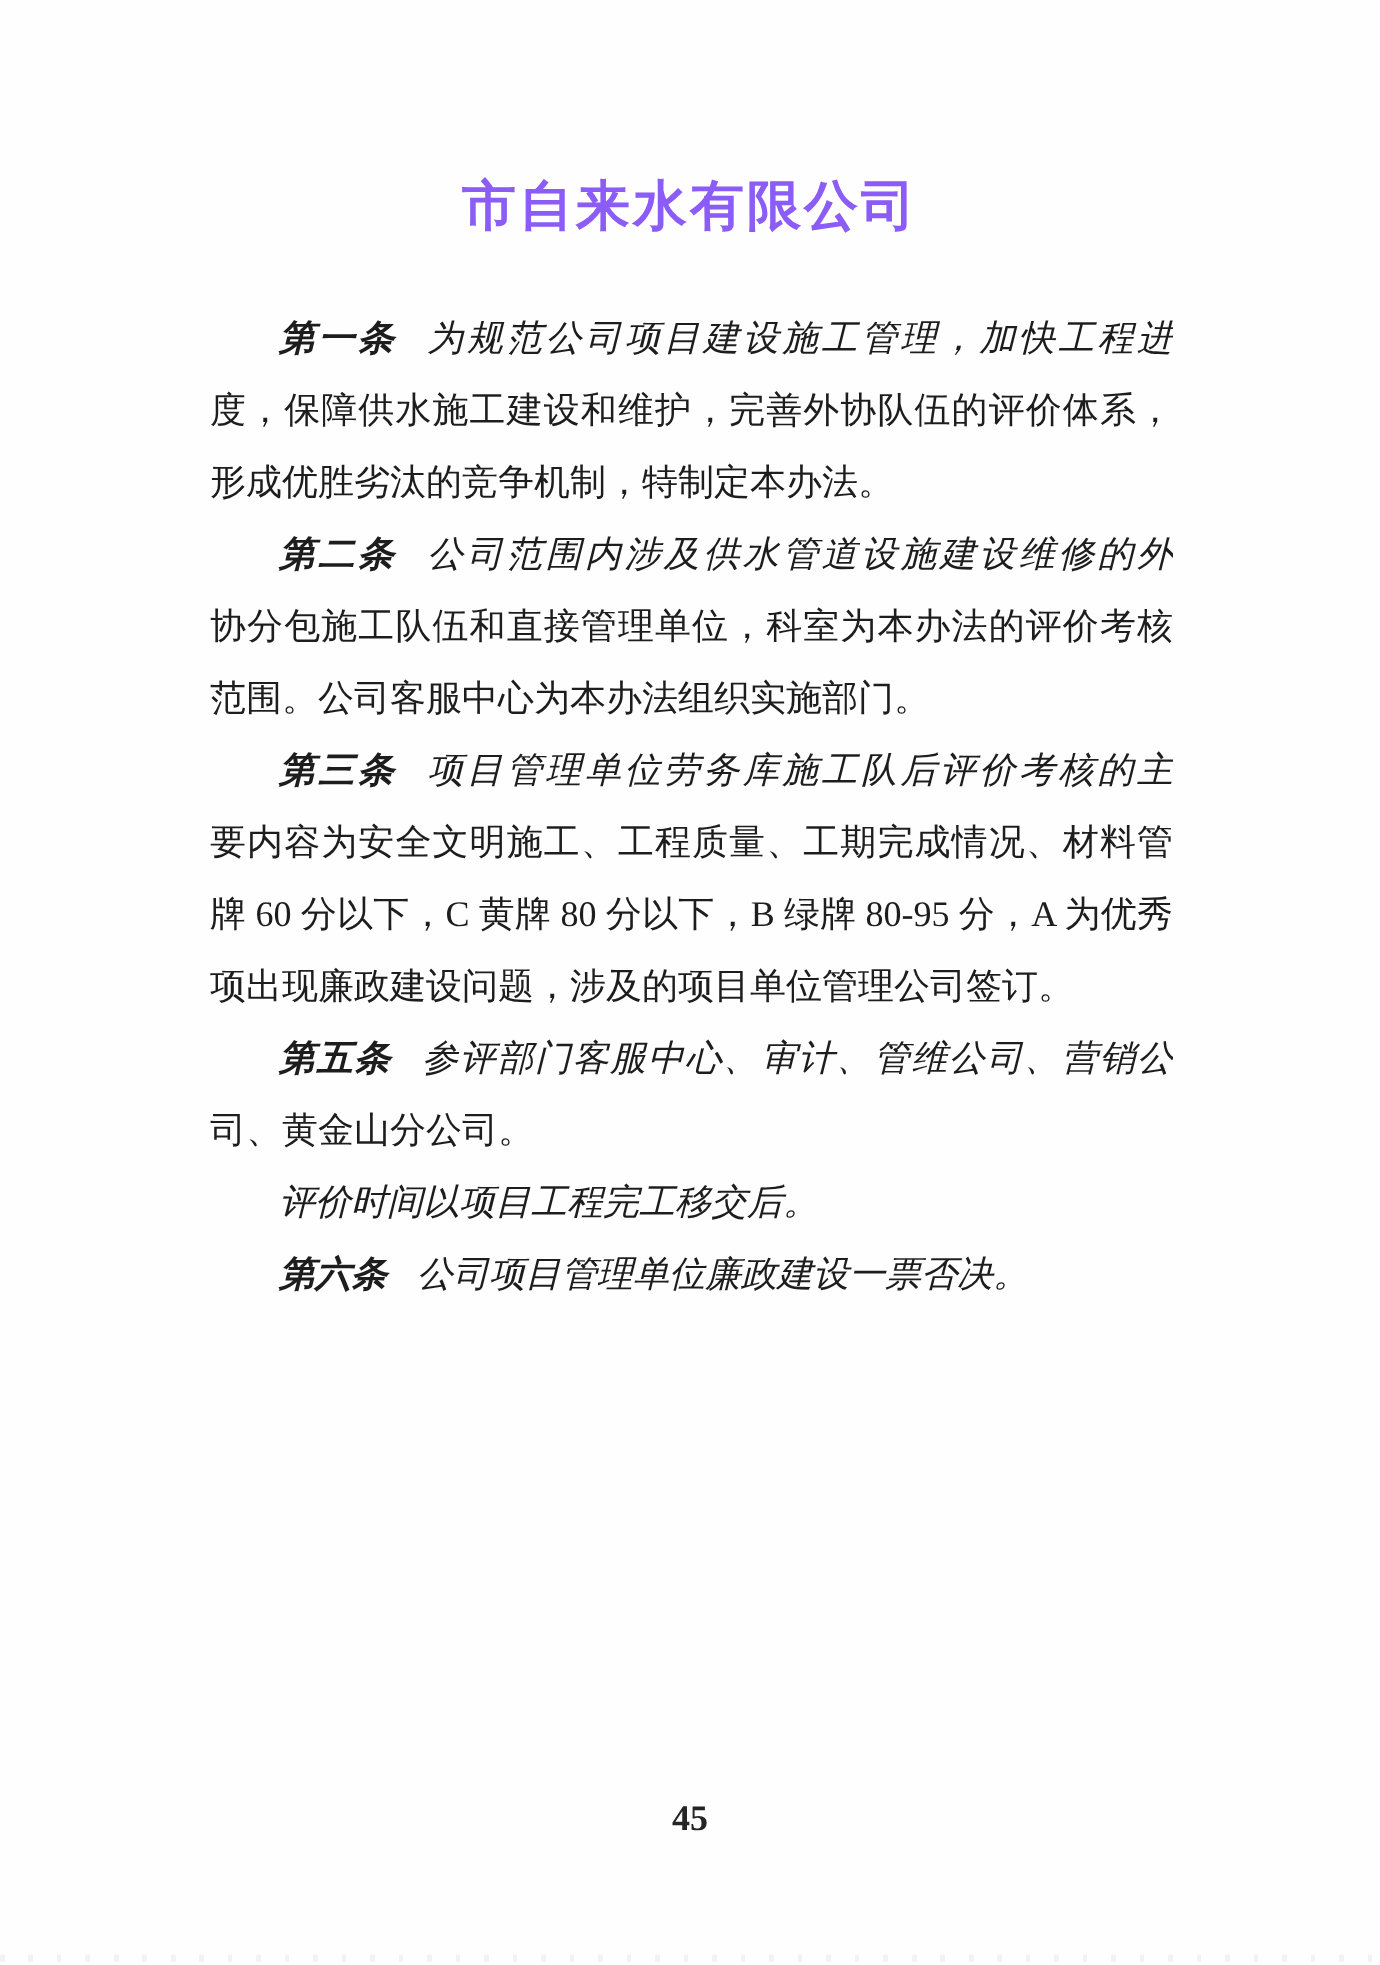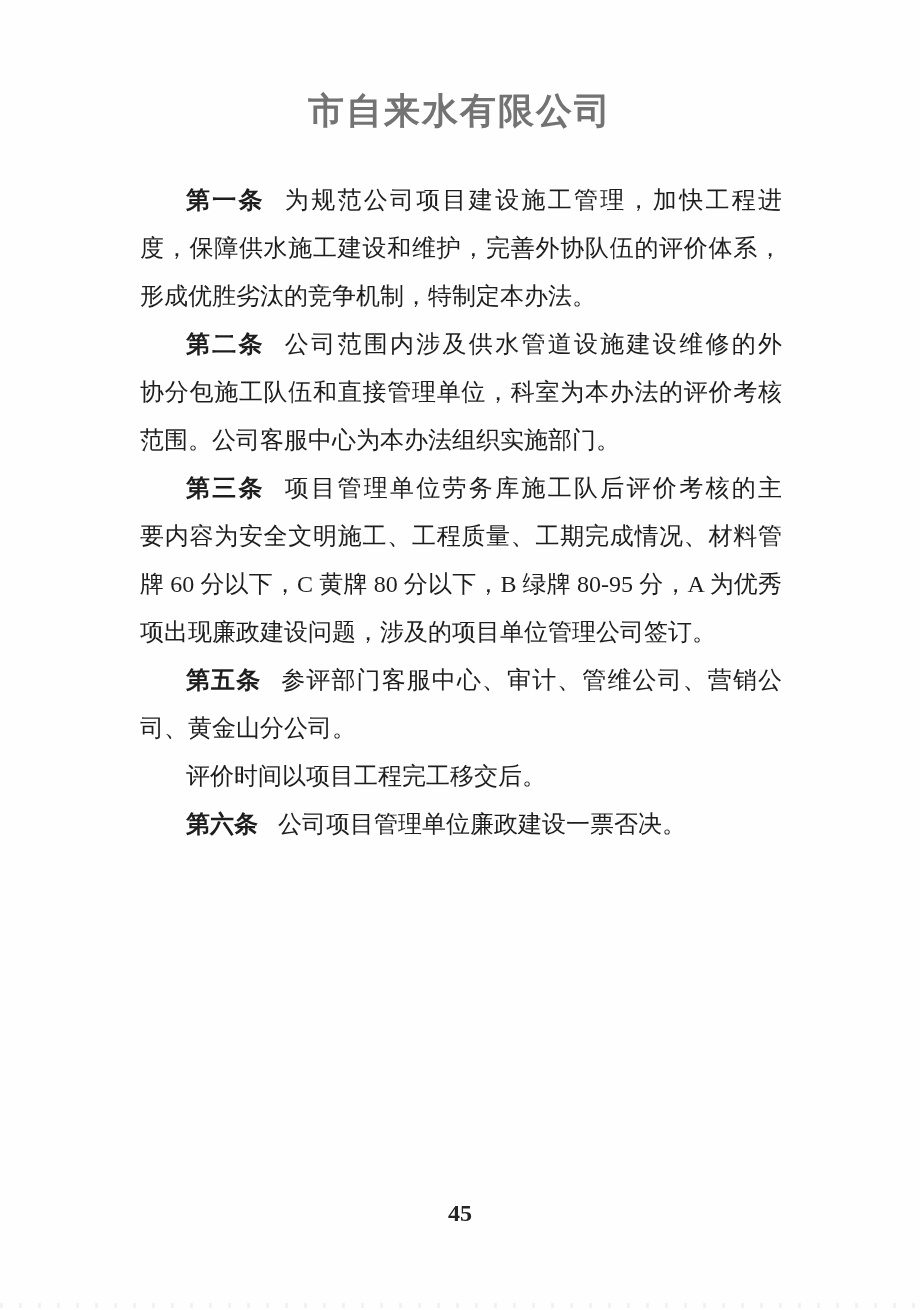--- a/index.html
+++ b/index.html
@@ -16,9 +16,9 @@
     font-family: "Liberation Serif", serif;
   }
   .title-block {
-    padding-top: 86px;
+    padding-top: 112px;
     text-align: center;
-    color: #737373;
+    color: #8b5cf6;
   }
   .title-line {
     font-size: 36px;

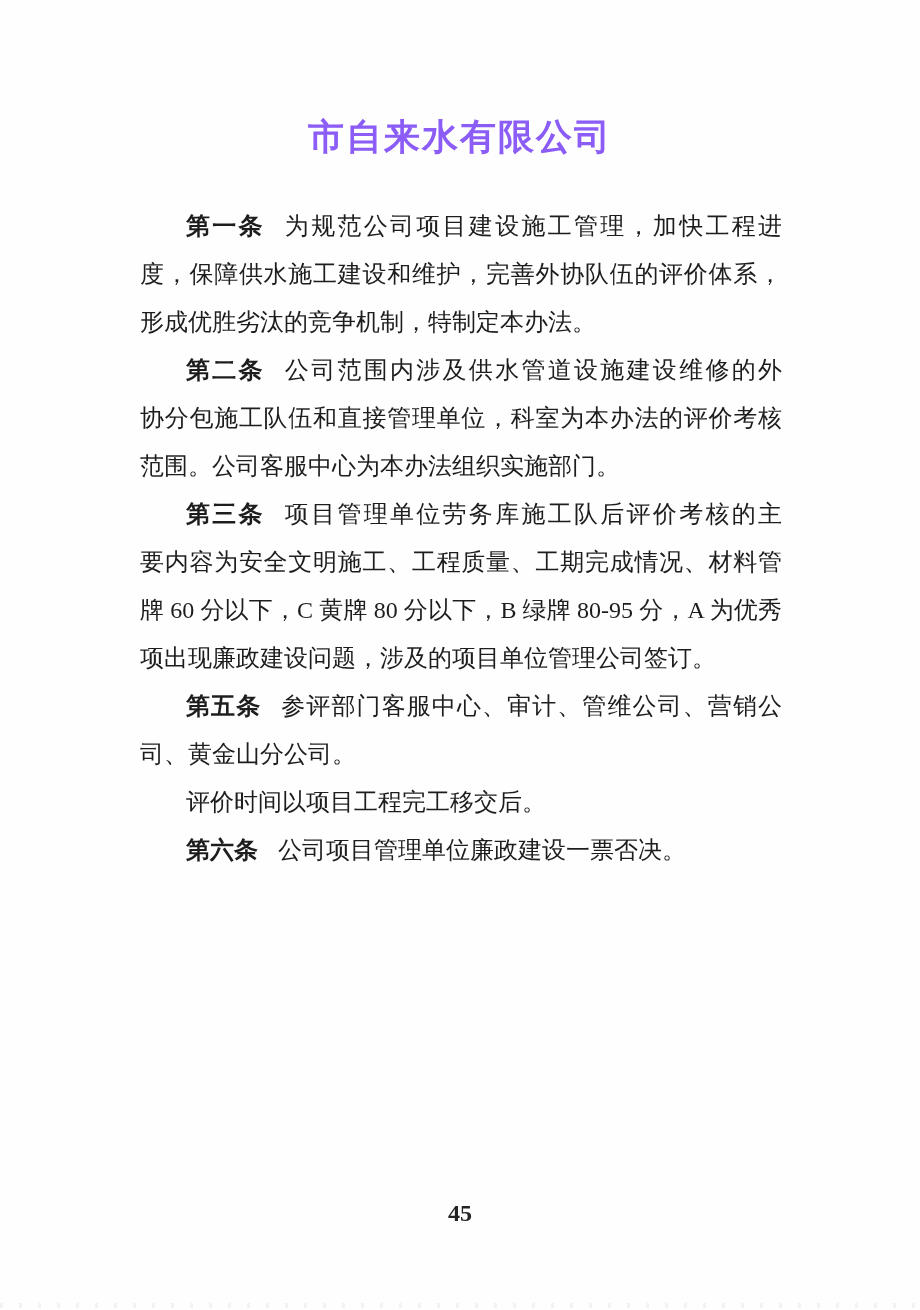--- a/index.html
+++ b/index.html
@@ -42,6 +42,7 @@
   }
   .bline.indent {
     padding-left: 46px;
+    font-style: italic;
   }
   .bline.fill {
     text-align: justify;

